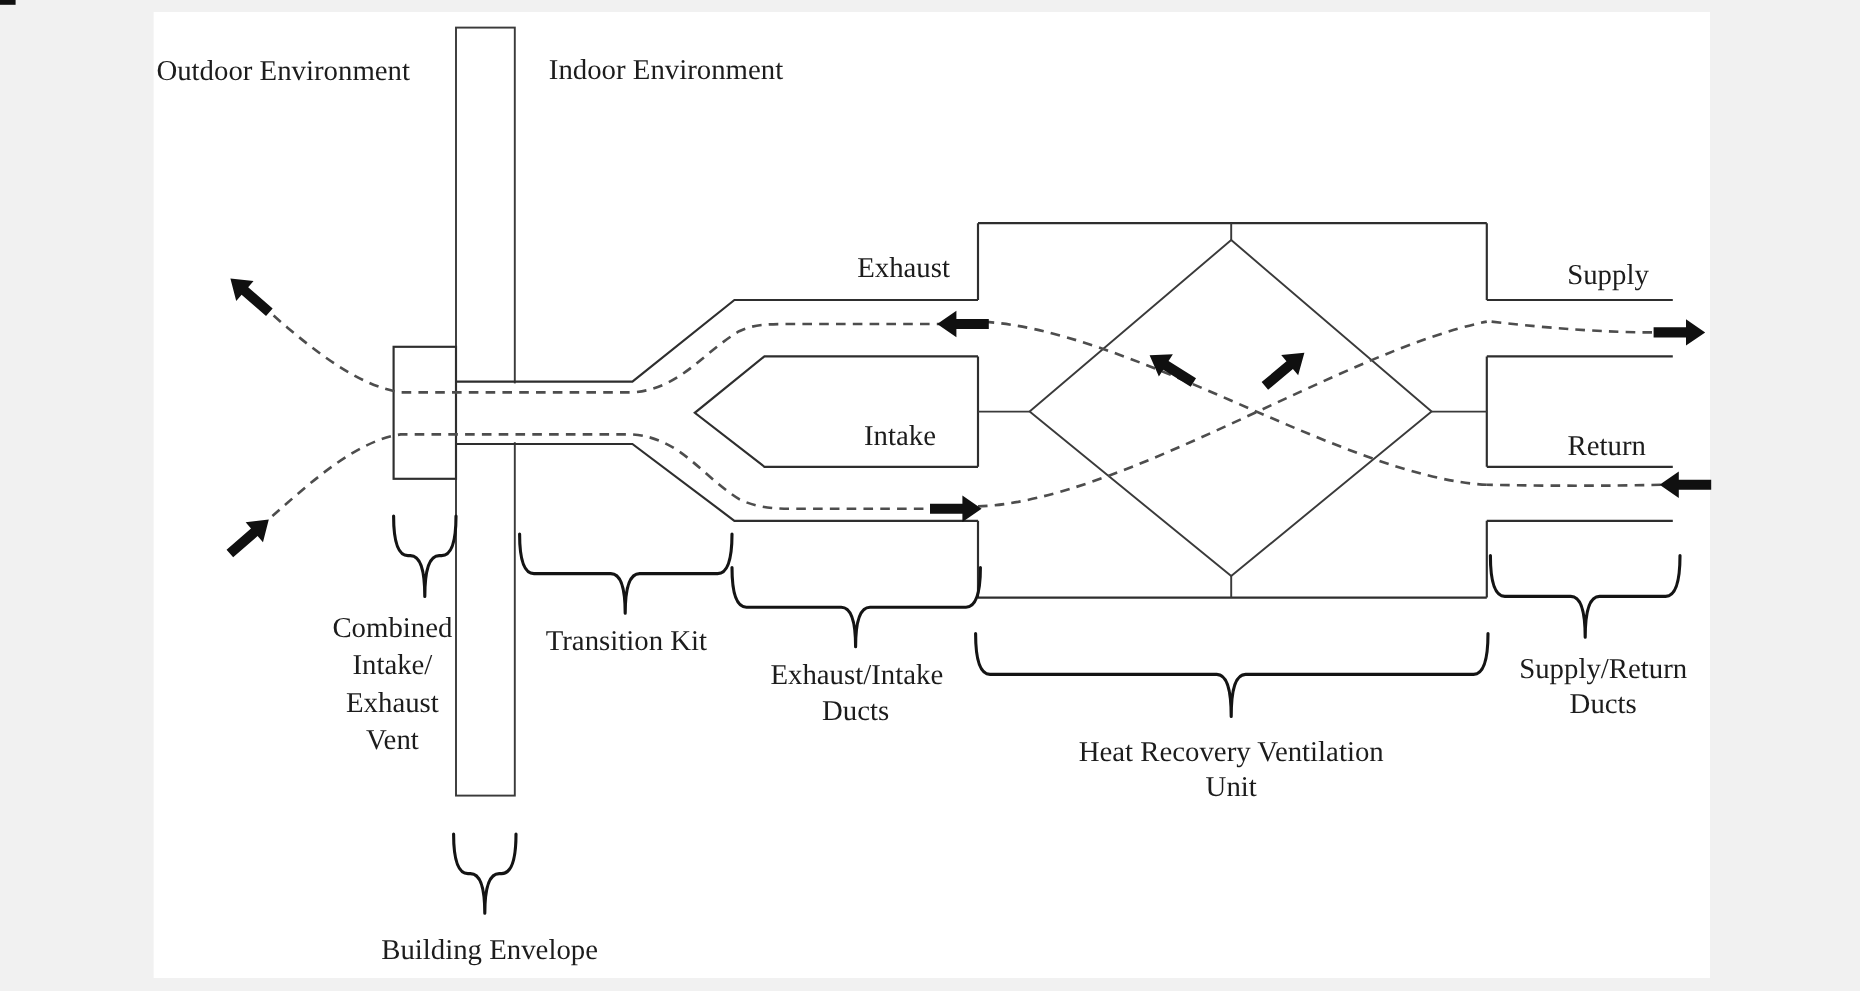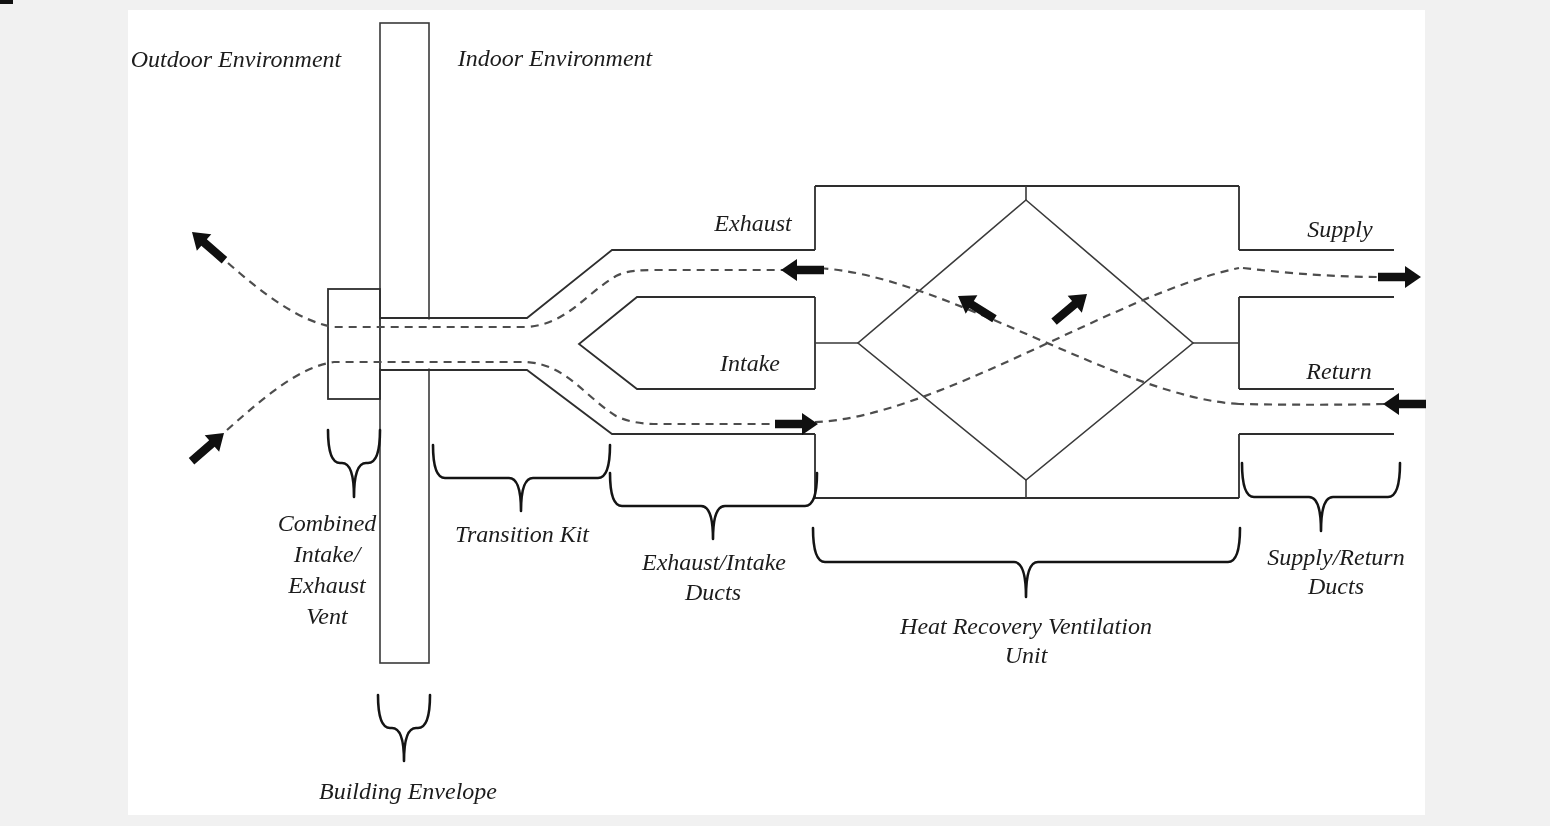--- a/index.html
+++ b/index.html
@@ -9,7 +9,7 @@
     font-family:"Liberation Serif","DejaVu Serif",serif;
     position:relative;overflow:hidden;
   }
-  .stage{position:absolute;left:0;top:0;width:1550px;height:634px;font-style:italic;}
+  .stage{position:absolute;left:0;top:0;width:1550px;height:634px;}
   .slide-bg{position:absolute;left:128px;top:10px;width:1297px;height:805px;background:#ffffff;}
   .corner-artifact{position:absolute;left:0;top:0;width:13px;height:4px;background:#111;}
   svg{position:absolute;left:0;top:0;}

